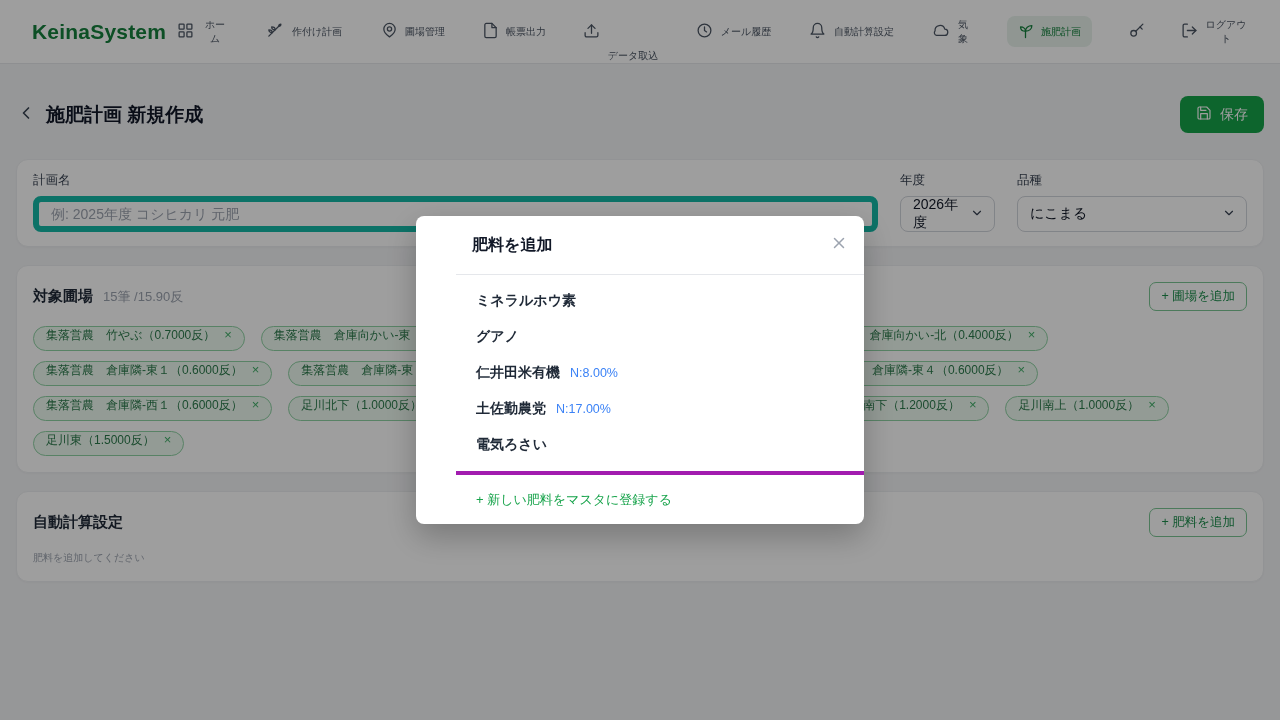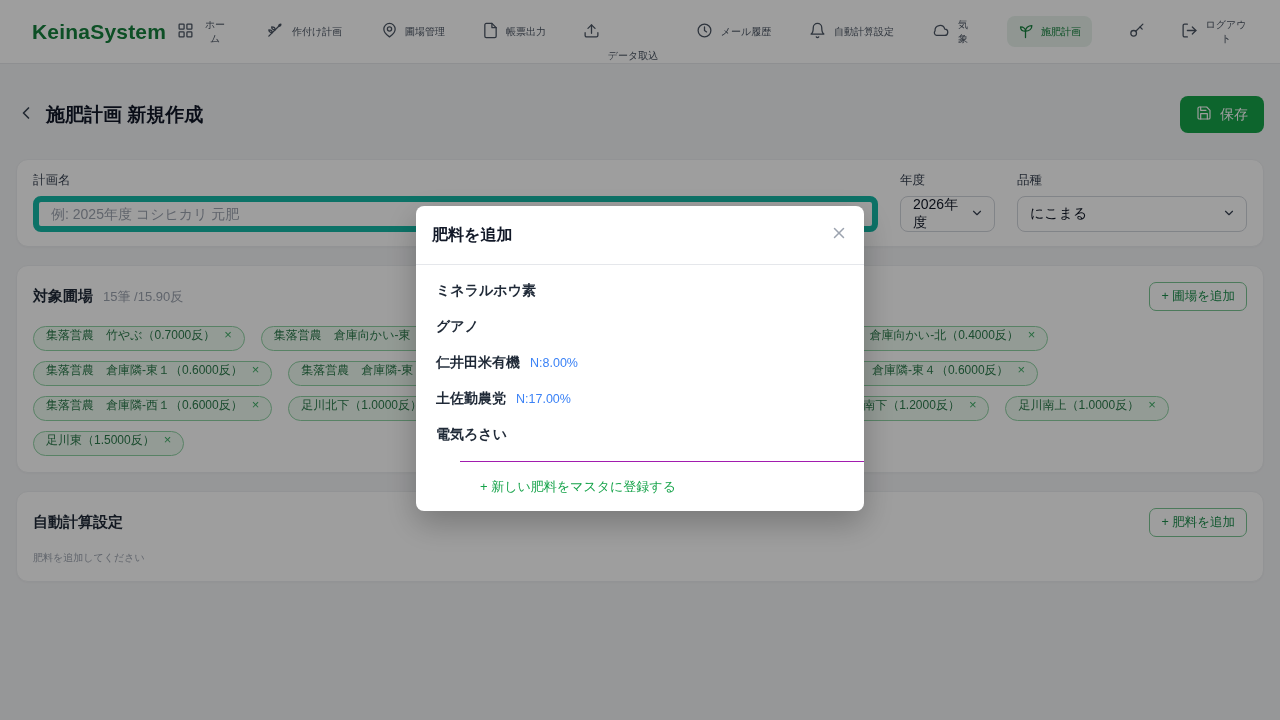--- a/index.html
+++ b/index.html
@@ -77,9 +77,9 @@
 
   
   .overlay { position:fixed; inset:0; background:rgba(0,0,0,.38); }
-  .modal { position:fixed; top:206px; left:50%; transform:translateX(-50%);
+  .modal { position:fixed; top:216px; left:50%; transform:translateX(-50%);
     width:448px; background:#fff; border-radius:8px;
-    box-shadow:0 12px 32px rgba(0,0,0,.25); }
+    box-shadow:0 12px 32px rgba(0,0,0,.25);padding-left:40px; }
   .modal-head { display:flex; align-items:center; justify-content:space-between;
     padding:18px 16px; border-bottom:1px solid #e5e7eb; }
   .modal-title { font-size:16px; font-weight:700; color:#111827; }

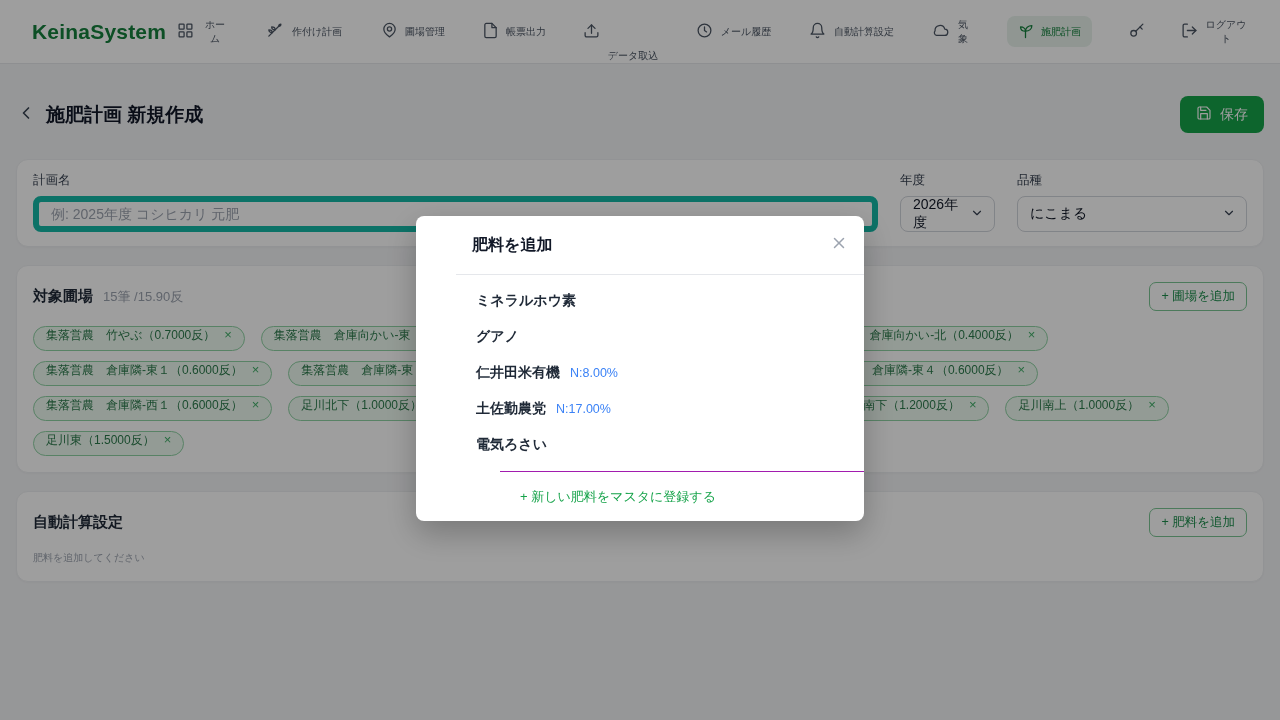--- a/index.html
+++ b/index.html
@@ -90,7 +90,7 @@
   .fert-item { display:flex; align-items:center; height:36px; padding:0 20px; cursor:pointer; }
   .fert-name { font-size:14px; font-weight:700; color:#1f2937; }
   .fert-n { font-size:12.5px; color:#3b82f6; margin-left:10px; }
-  .modal-foot { border-top:1px solid #a21caf; padding:15px 20px;margin-left:44px; }
+  .modal-foot { border-top:4px solid #a21caf; padding:15px 20px; }
   .register-link { font-size:13px; color:#16a34a; cursor:pointer; }
 </style>
 </head>

